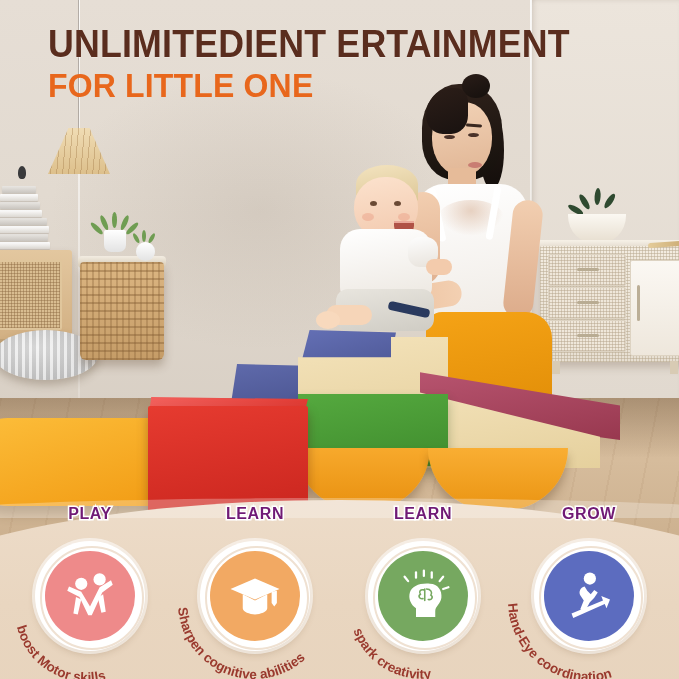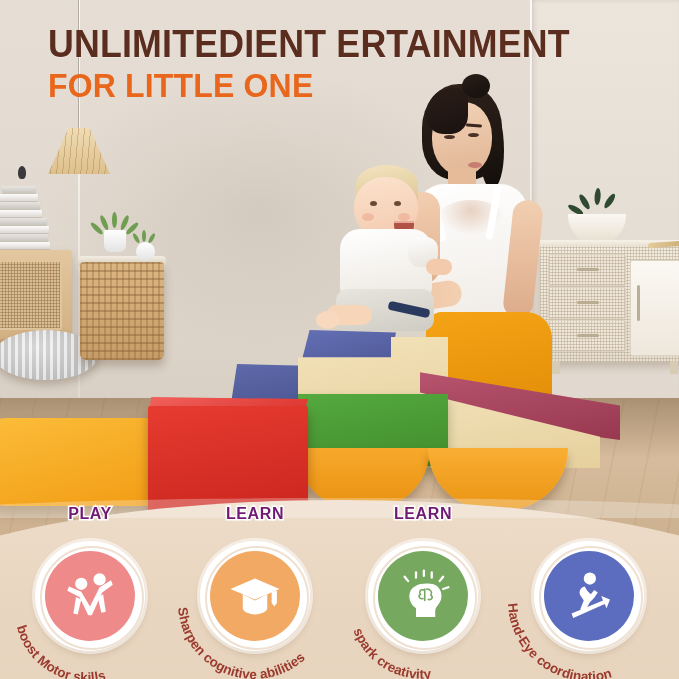--- a/index.html
+++ b/index.html
@@ -529,6 +529,9 @@
     </div>
 
     <div class="badge" style="left:504px;">
+      <div class="badge-label">
+        <span>GROW</span>
+      </div>
       <div class="ring"></div>
       <div class="ring2"></div>
       <div class="disc" style="background:#5c6cbf;">

